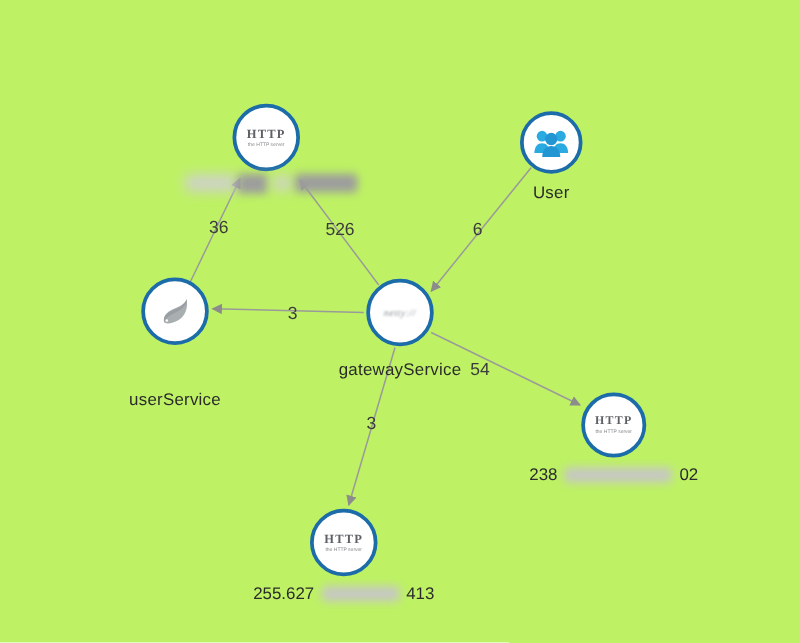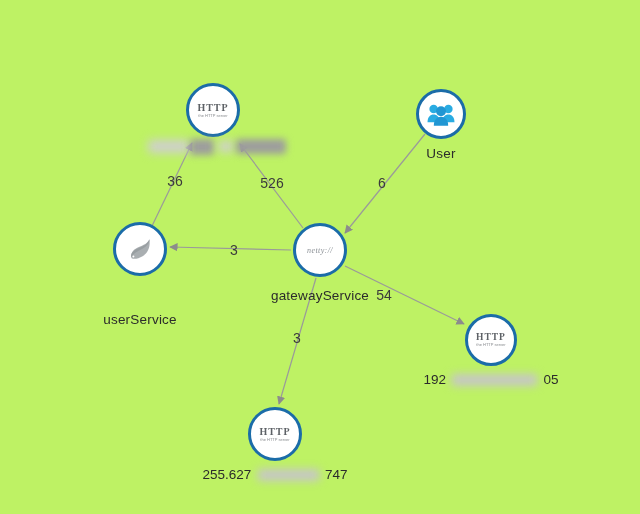--- a/index.html
+++ b/index.html
@@ -185,7 +185,7 @@
       </div>
     </div>
     <div class="label-with-redact" style="left:0px; top:32px;">
-      <span class="seg">192</span>
+      <span class="seg">238</span>
       <span class="blurseg" style="width:86px; height:12px; margin:0 2px;"></span>
       <span class="seg">05</span>
     </div>

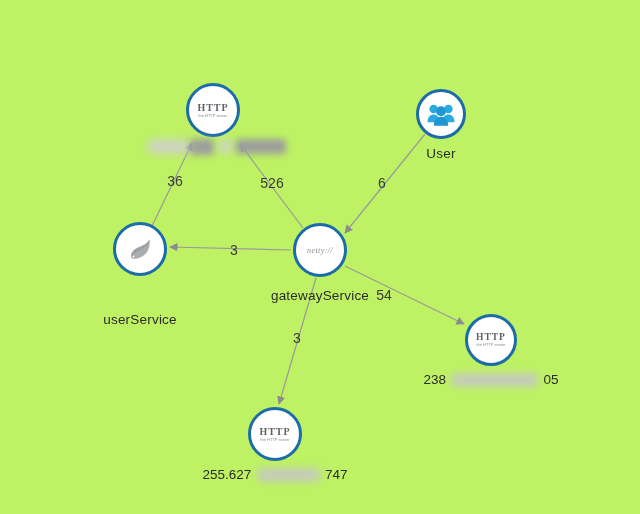--- a/index.html
+++ b/index.html
@@ -187,7 +187,7 @@
     <div class="label-with-redact" style="left:0px; top:32px;">
       <span class="seg">238</span>
       <span class="blurseg" style="width:86px; height:12px; margin:0 2px;"></span>
-      <span class="seg">05</span>
+      <span class="seg">02</span>
     </div>
   </div>
 

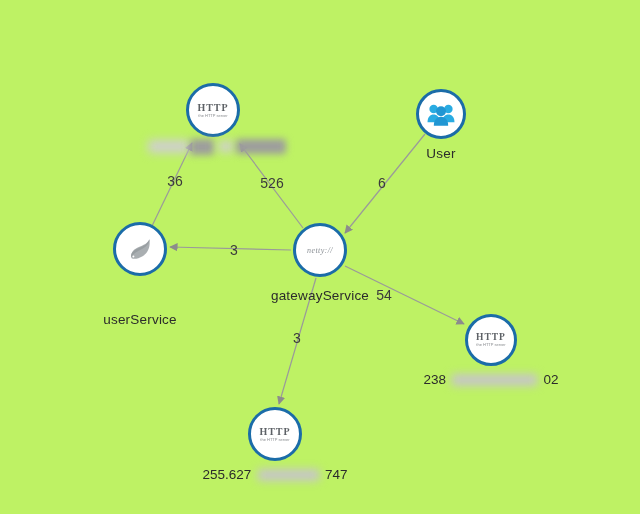--- a/index.html
+++ b/index.html
@@ -201,7 +201,7 @@
     <div class="label-with-redact" style="left:0px; top:33px;">
       <span class="seg">255.627</span>
       <span class="blurseg" style="width:62px; height:12px; margin:0 2px;"></span>
-      <span class="seg">747</span>
+      <span class="seg">413</span>
     </div>
   </div>
 

